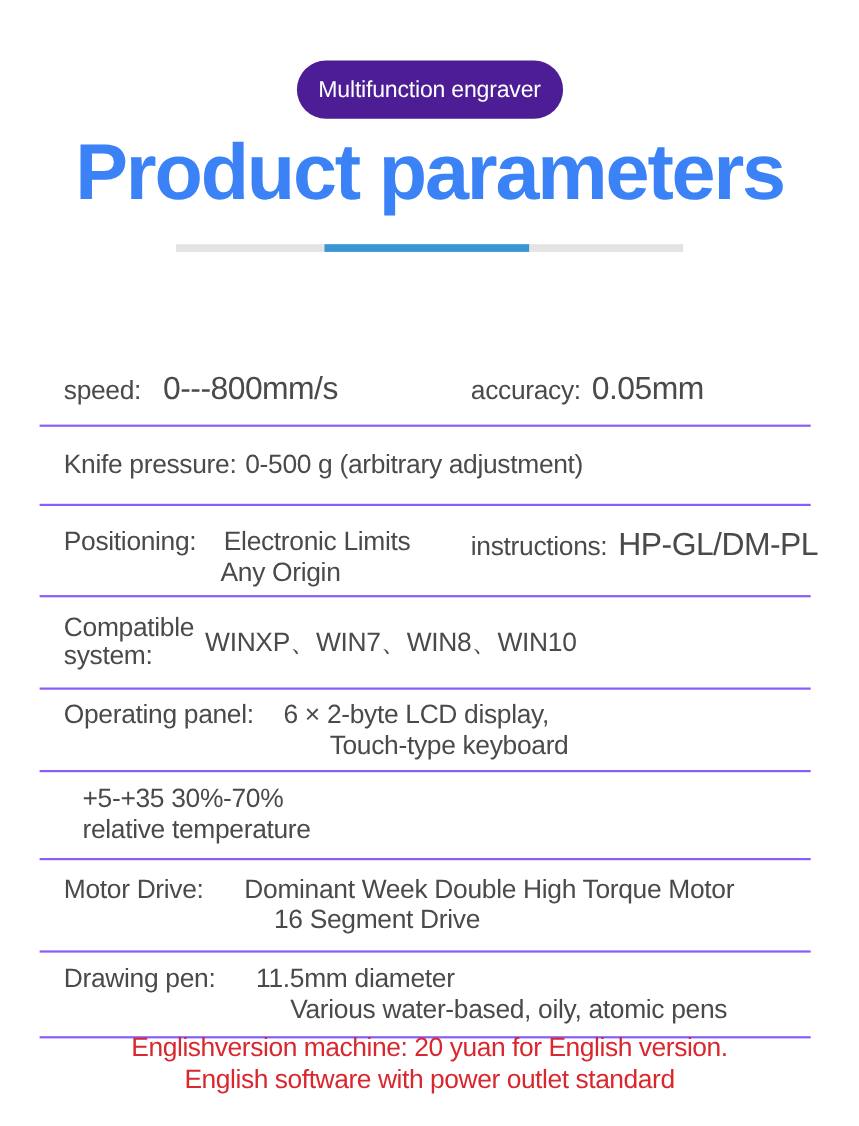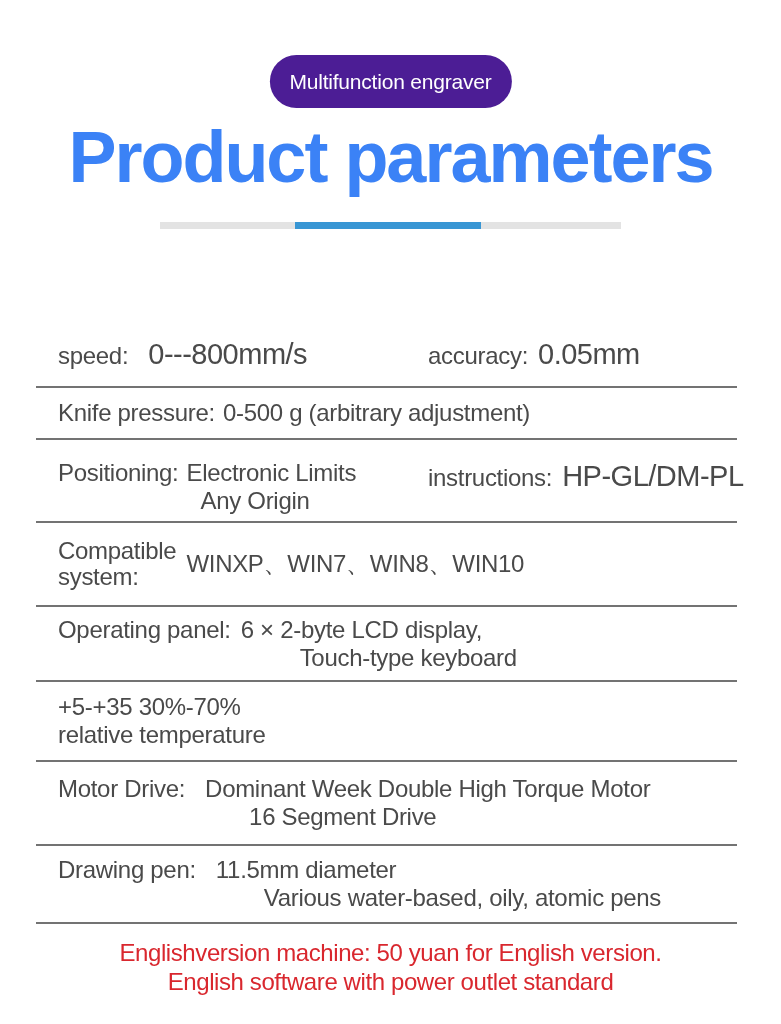--- a/index.html
+++ b/index.html
@@ -34,7 +34,7 @@
   .params { position:absolute; left:36px; top:322px; width:701px; }
   .row {
     position:relative; display:flex; align-items:center;
-    border-bottom:2px solid #737373; box-sizing:border-box;
+    border-bottom:2px solid #8b5cf6; box-sizing:border-box;
     padding-left:22px; font-size:24px; letter-spacing:-0.3px;
   }
   .r1{height:66px} .r2{height:52px} .r3{height:83px; padding-top:12px}

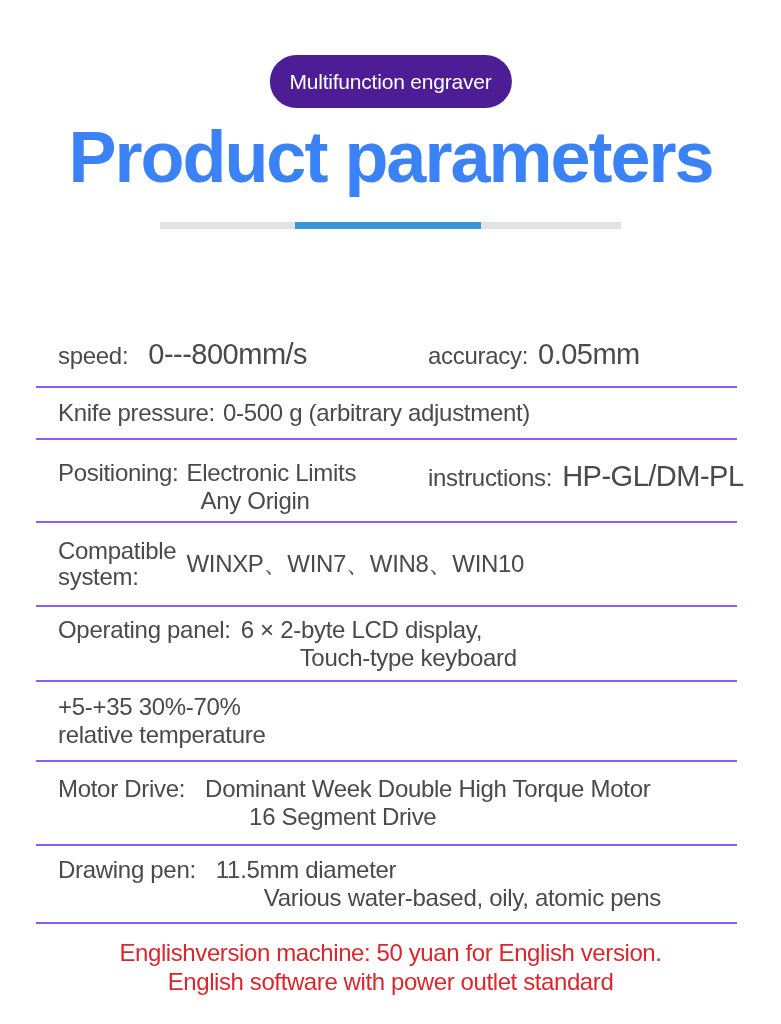--- a/index.html
+++ b/index.html
@@ -37,7 +37,7 @@
     border-bottom:2px solid #8b5cf6; box-sizing:border-box;
     padding-left:22px; font-size:24px; letter-spacing:-0.3px;
   }
-  .r1{height:66px} .r2{height:52px} .r3{height:83px; padding-top:12px}
+  .r1{height:66px} .r2{height:72px} .r3{height:83px; padding-top:12px}
   .r4{height:84px} .r5{height:75px} .r6{height:80px}
   .r7{height:84px} .r8{height:78px}
   .pair { display:flex; align-items:baseline; white-space:nowrap; }

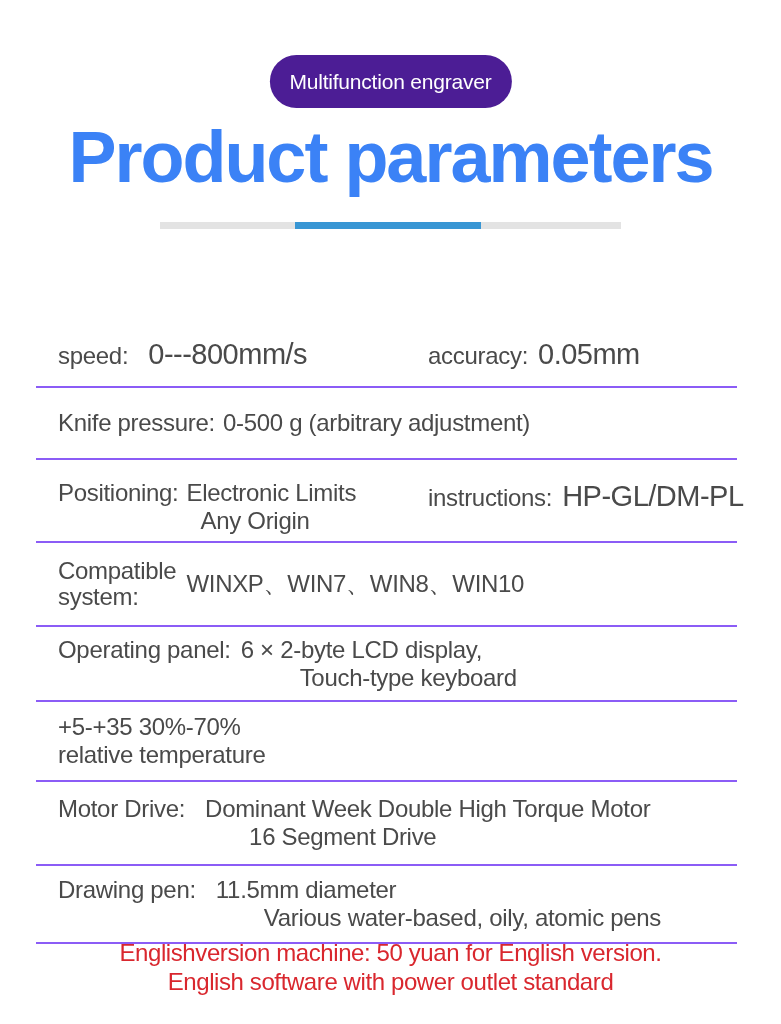--- a/index.html
+++ b/index.html
@@ -45,7 +45,7 @@
   .gap-lg .lbl { margin-right:20px; }
   .val-big { font-size:29px; letter-spacing:-0.5px; }
   .valblock { display:inline-block; }
-  .vline { line-height:28px; white-space:nowrap; }
+  .vline { line-height:28px; white-space:nowrap;margin-left:17px; }
   .ind-14 { margin-left:14px; }
   .ind-44 { margin-left:44px; }
   .ind-48 { margin-left:48px; }

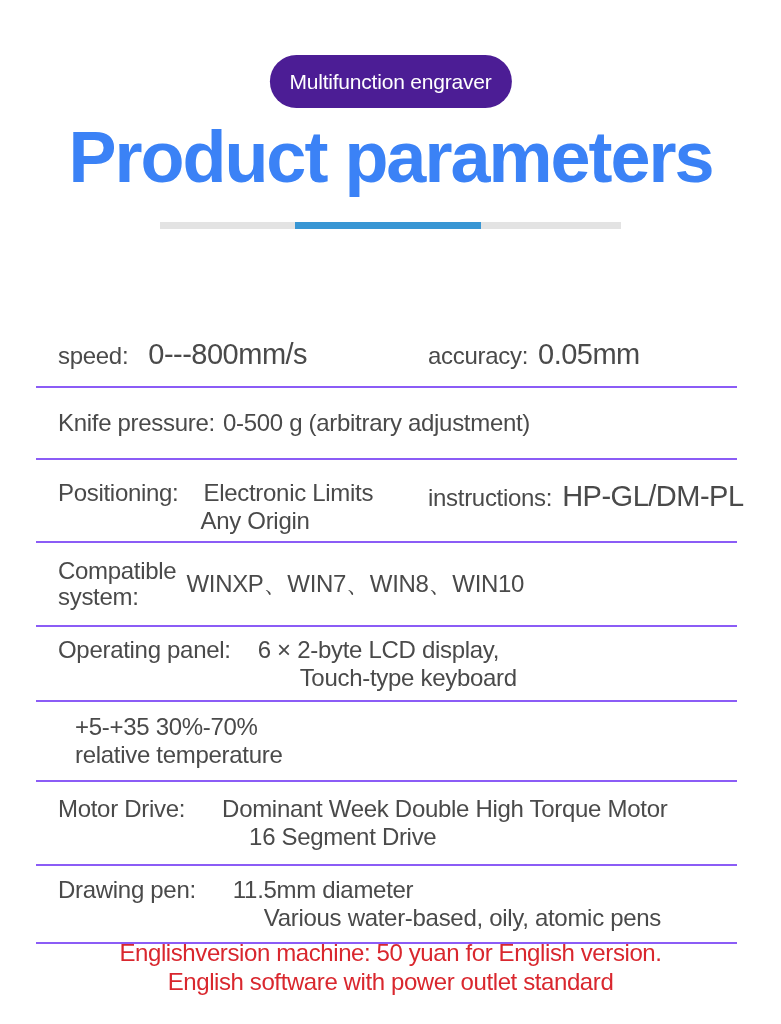--- a/index.html
+++ b/index.html
@@ -164,7 +164,7 @@
   </div>
 
   <div class="footer">
-    <div>Englishversion machine: 50 yuan for English version.</div>
+    <div>Englishversion machine: 20 yuan for English version.</div>
     <div>English software with power outlet standard</div>
   </div>
 

